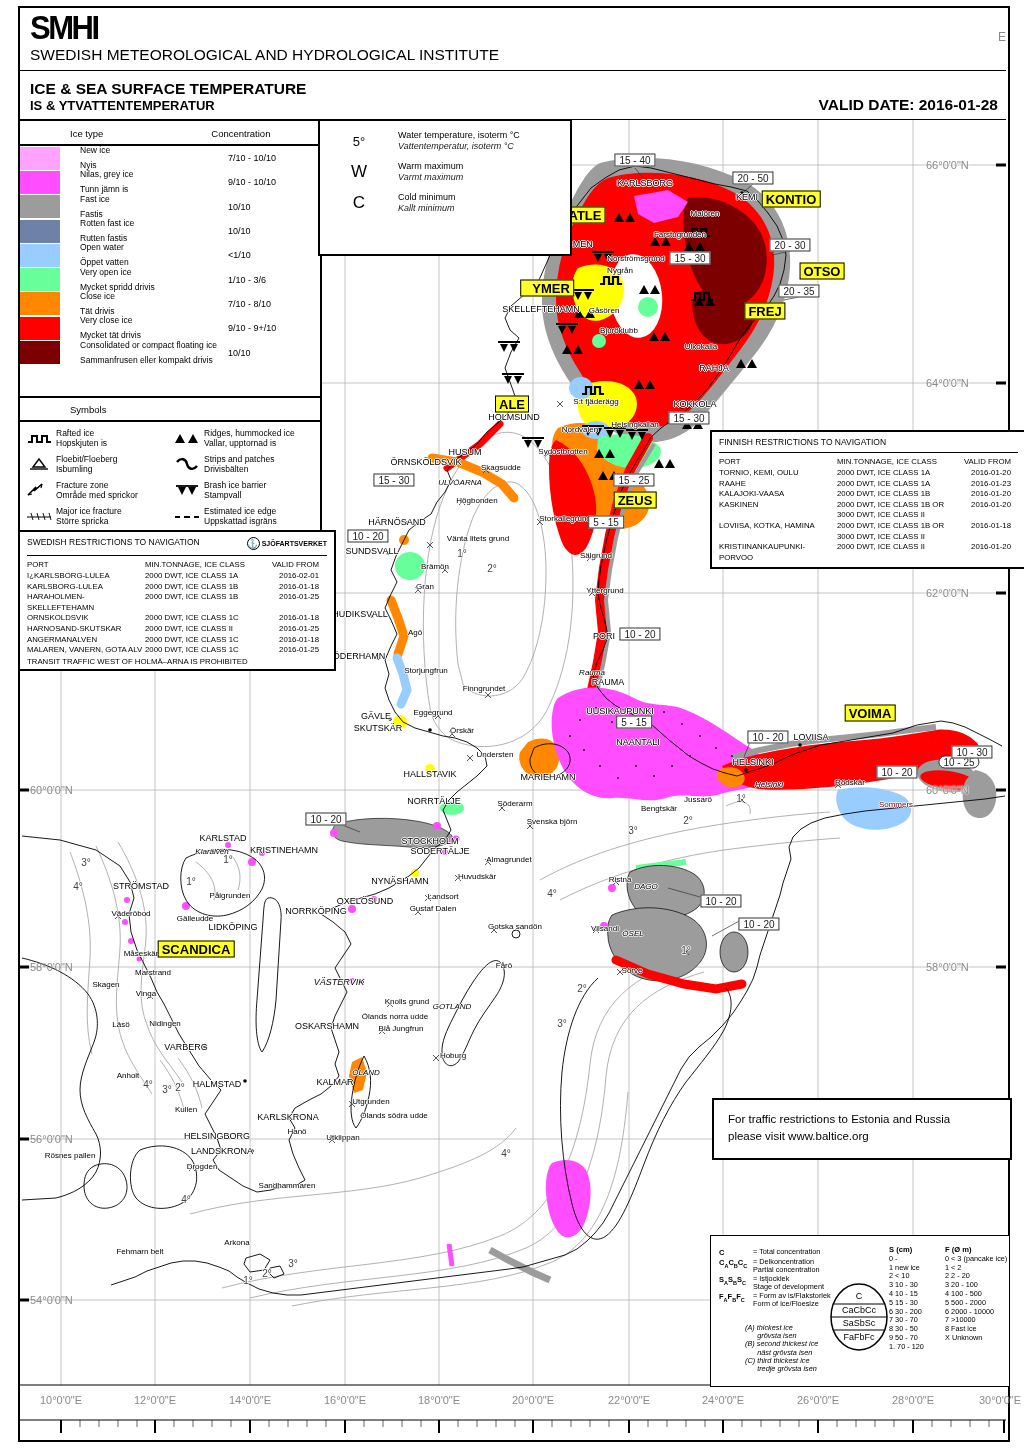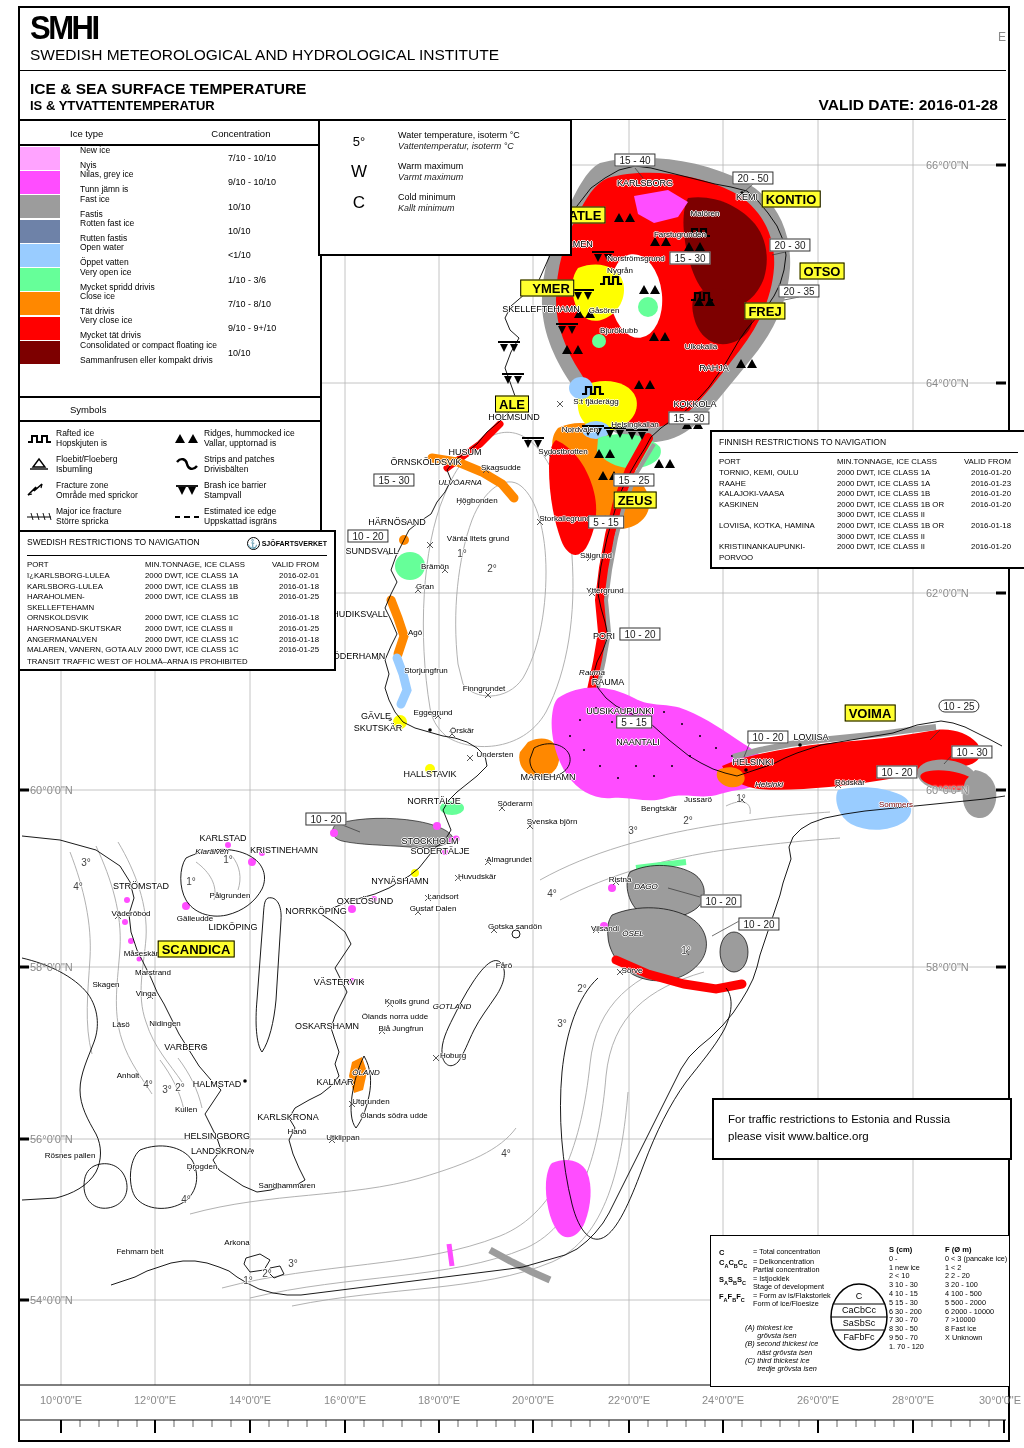--- a/index.html
+++ b/index.html
@@ -661,7 +661,7 @@
       <span class="lbl tb" style="left: 640px; top: 634px;">10 - 20</span>
       <span class="lbl tb" style="left: 634px; top: 722px;">5 - 15</span>
       <span class="lbl tb" style="left: 768px; top: 737px;">10 - 20</span>
-      <span class="lbl tb" style="left: 959px; top: 706px; border-radius: 7px;">10 - 25</span>
+      <span class="lbl tb" style="left: 959px; top: 762px; border-radius: 7px;">10 - 25</span>
       <span class="lbl tb" style="left: 972px; top: 752px;">10 - 30</span>
       <span class="lbl tb" style="left: 897px; top: 772px;">10 - 20</span>
       <span class="lbl tb" style="left: 326px; top: 819px;">10 - 20</span>

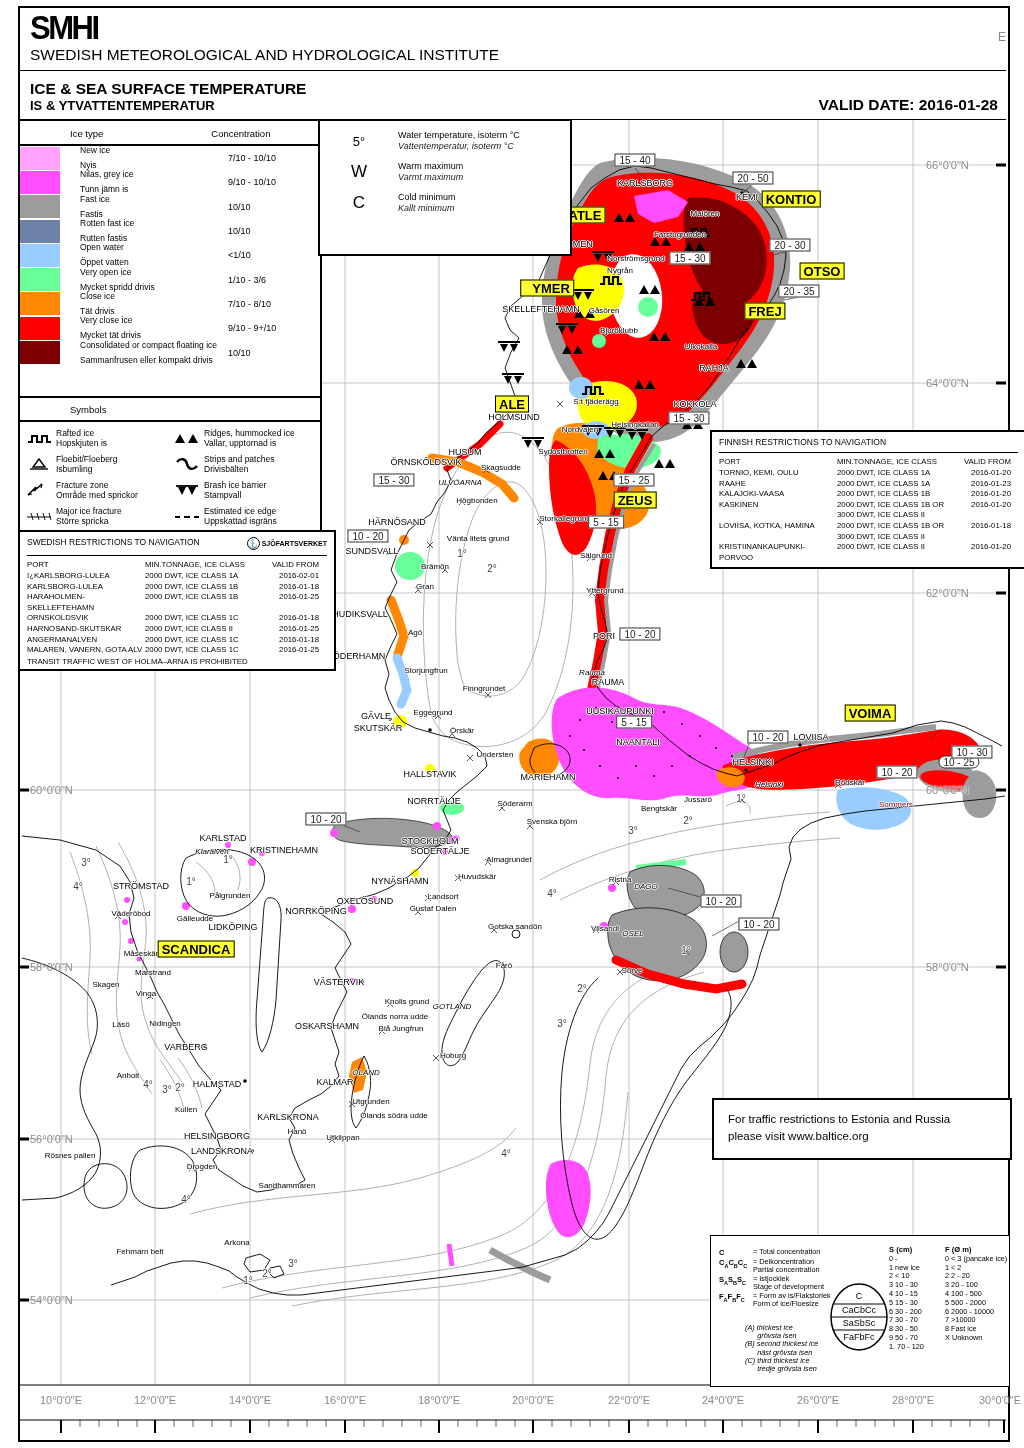--- a/index.html
+++ b/index.html
@@ -687,7 +687,7 @@
       <span class="lbl pc" style="left: 400px; top: 881px;">NYNÄSHAMN</span>
       <span class="lbl pc" style="left: 365px; top: 901px;">OXELÖSUND</span>
       <span class="lbl pc" style="left: 316px; top: 911px;">NORRKÖPING</span>
-      <span class="lbl pc" style="left: 339px; top: 982px;">VÄSTERVIK</span>
+      <span class="lbl pc" style="left: 339px; top: 982px; font-style: italic;">VÄSTERVIK</span>
       <span class="lbl pc" style="left: 327px; top: 1026px;">OSKARSHAMN</span>
       <span class="lbl pc" style="left: 335px; top: 1082px;">KALMAR</span>
       <span class="lbl pc" style="left: 288px; top: 1117px;">KARLSKRONA</span>

